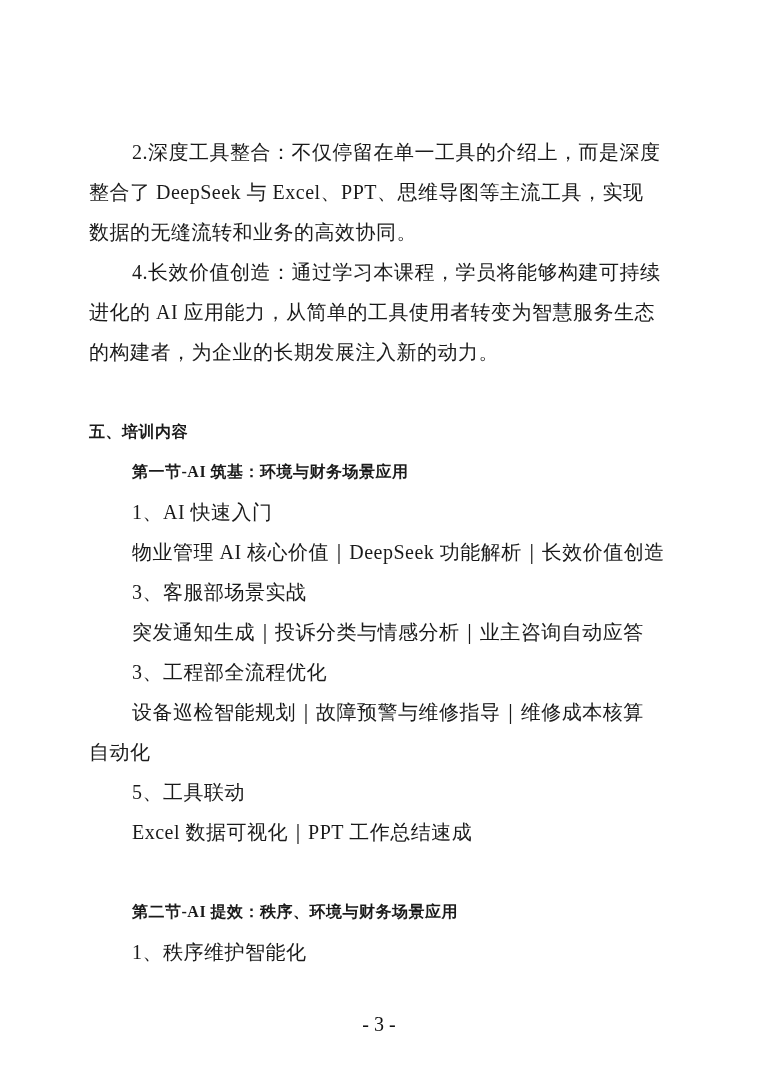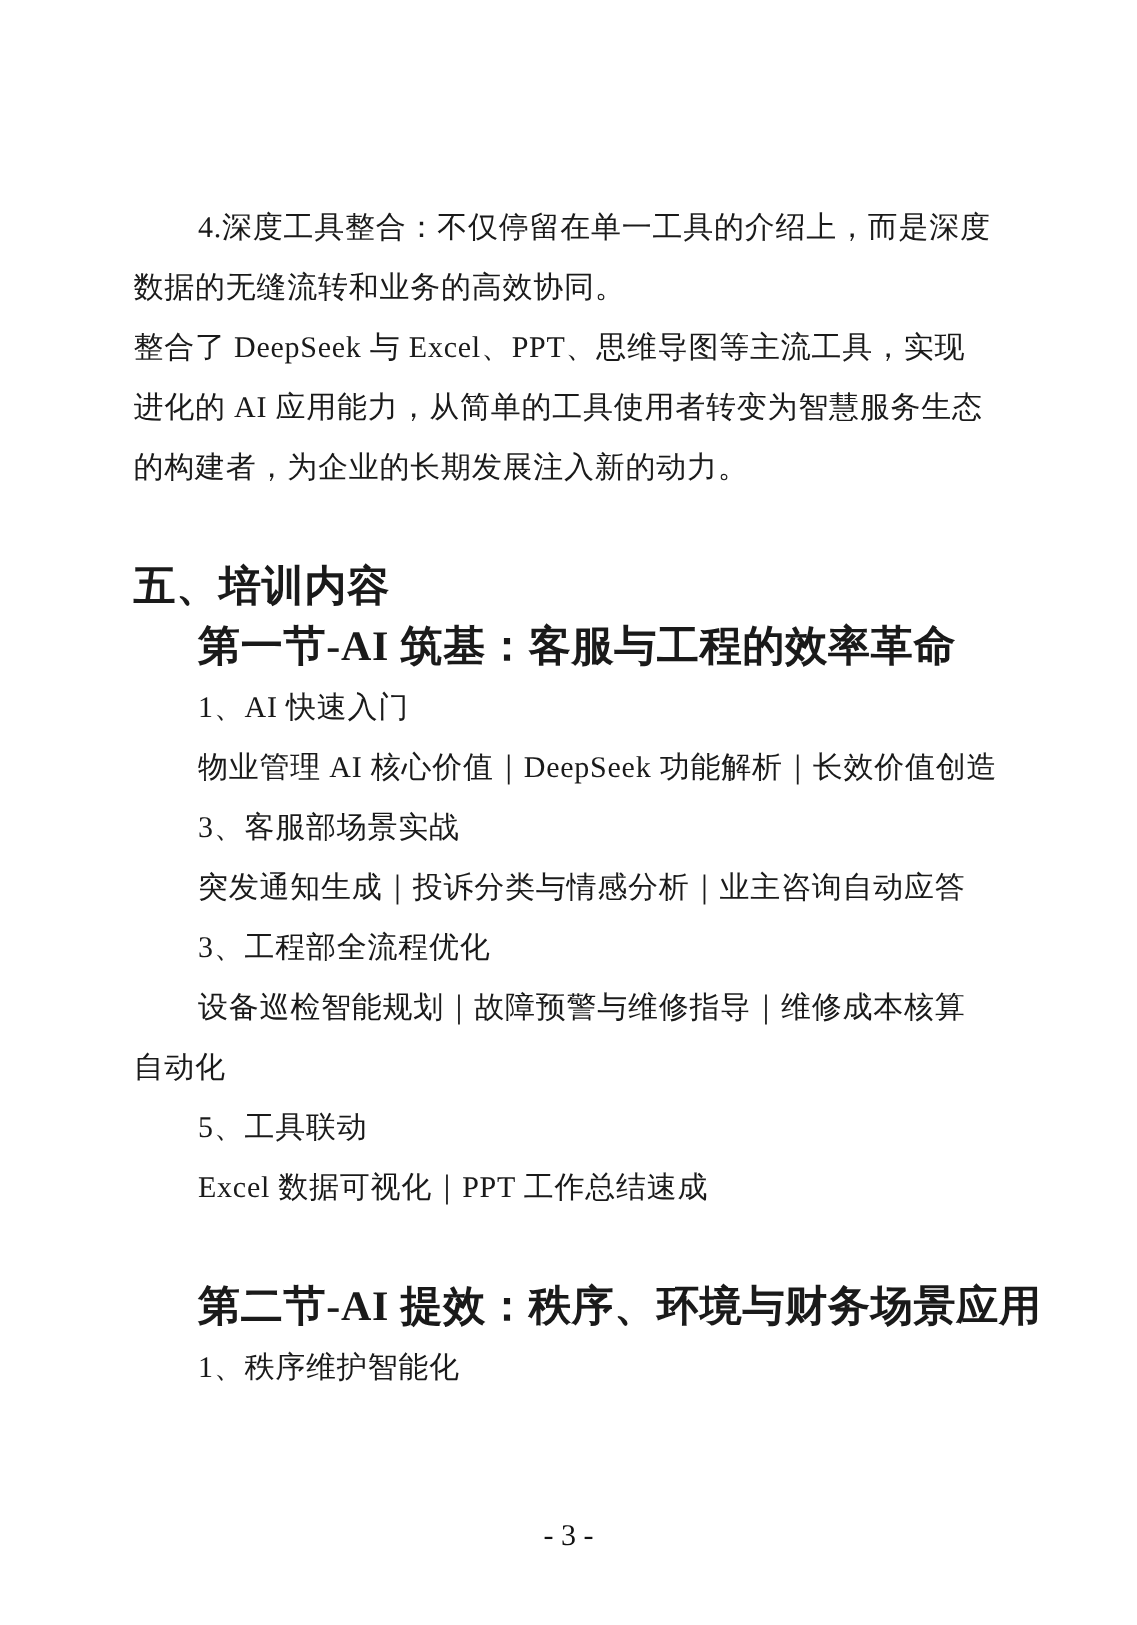--- a/index.html
+++ b/index.html
@@ -56,7 +56,7 @@
 
 <div class="page">
   <div class="content">
-    <div class="line indent">4.深度工具整合：不仅停留在单一工具的介绍上，而是深度</div>
+    <div class="line indent">2.深度工具整合：不仅停留在单一工具的介绍上，而是深度</div>
     <div class="line">数据的无缝流转和业务的高效协同。</div>
     <div class="line">整合了 DeepSeek 与 Excel、PPT、思维导图等主流工具，实现</div>
     <div class="line">进化的 AI 应用能力，从简单的工具使用者转变为智慧服务生态</div>

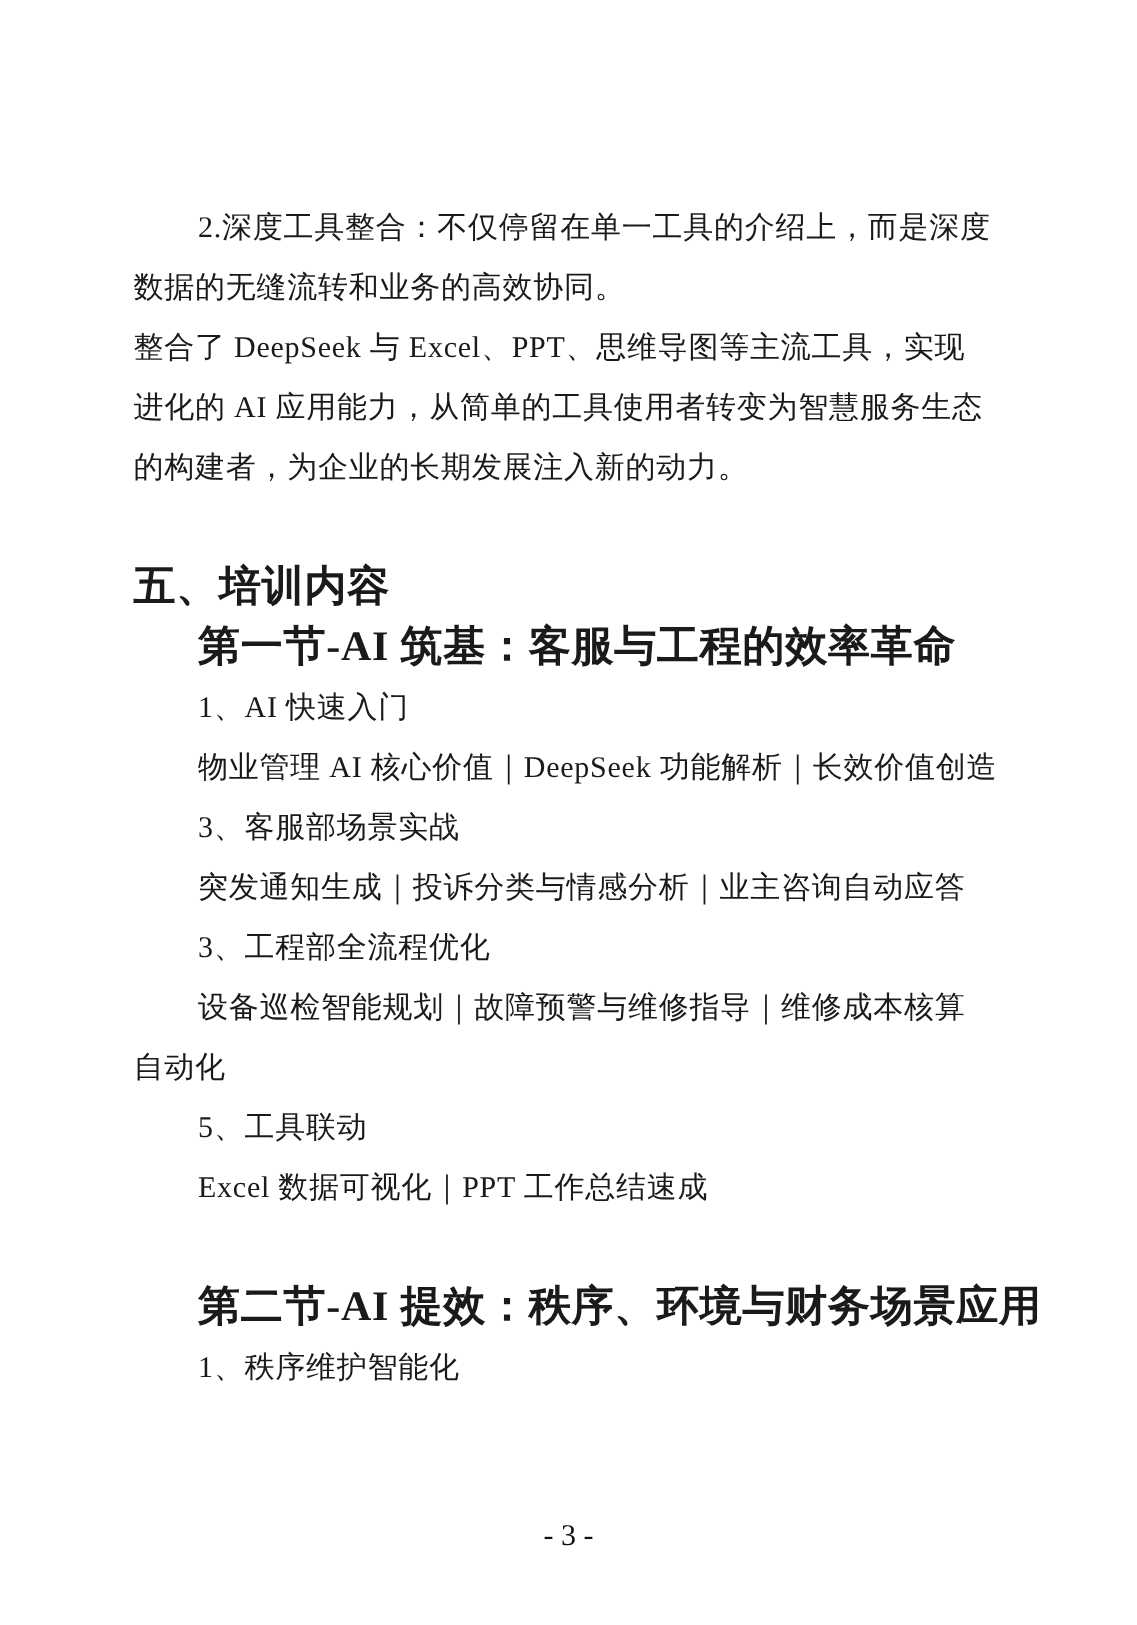--- a/index.html
+++ b/index.html
@@ -57,8 +57,8 @@
 <div class="page">
   <div class="content">
     <div class="line indent">2.深度工具整合：不仅停留在单一工具的介绍上，而是深度</div>
+    <div class="line">整合了 DeepSeek 与 Excel、PPT、思维导图等主流工具，实现</div>
     <div class="line">数据的无缝流转和业务的高效协同。</div>
-    <div class="line">整合了 DeepSeek 与 Excel、PPT、思维导图等主流工具，实现</div>
     <div class="line">进化的 AI 应用能力，从简单的工具使用者转变为智慧服务生态</div>
     <div class="line">的构建者，为企业的长期发展注入新的动力。</div>
 

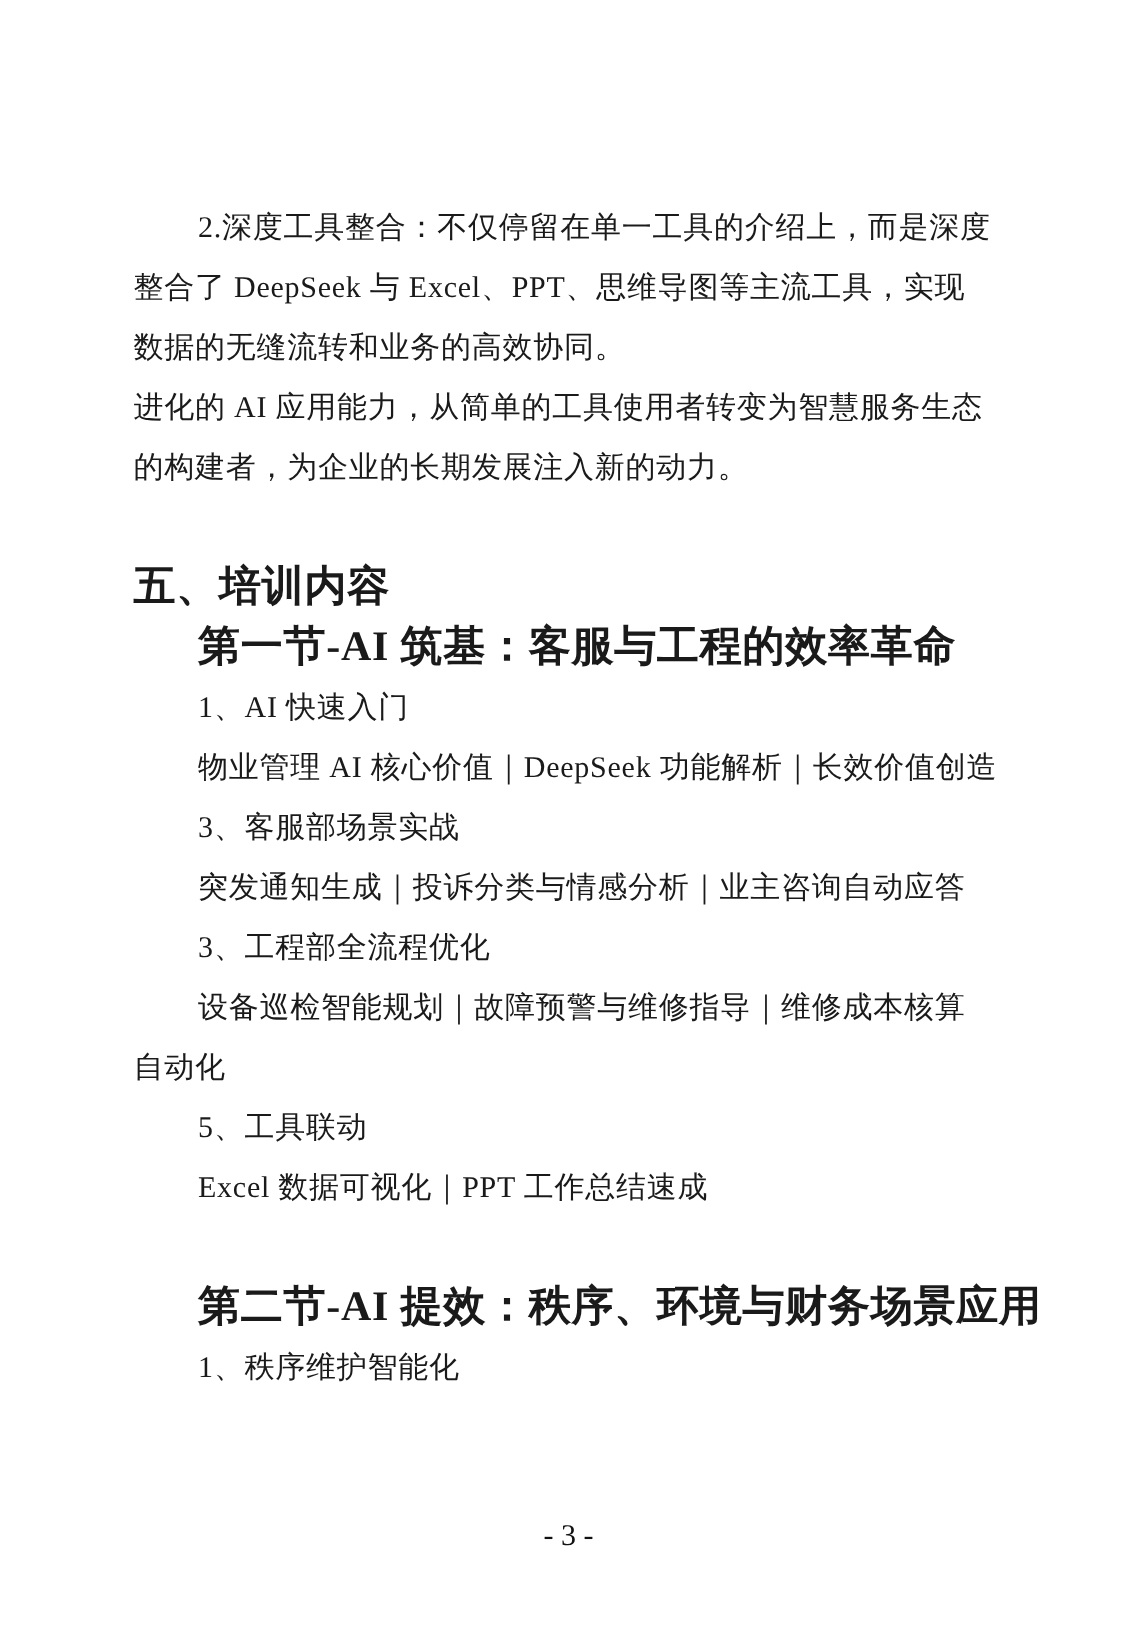--- a/index.html
+++ b/index.html
@@ -59,6 +59,7 @@
     <div class="line indent">2.深度工具整合：不仅停留在单一工具的介绍上，而是深度</div>
     <div class="line">整合了 DeepSeek 与 Excel、PPT、思维导图等主流工具，实现</div>
     <div class="line">数据的无缝流转和业务的高效协同。</div>
+    <div class="line indent">4.长效价值创造：通过学习本课程，学员将能够构建可持续</div>
     <div class="line">进化的 AI 应用能力，从简单的工具使用者转变为智慧服务生态</div>
     <div class="line">的构建者，为企业的长期发展注入新的动力。</div>
 

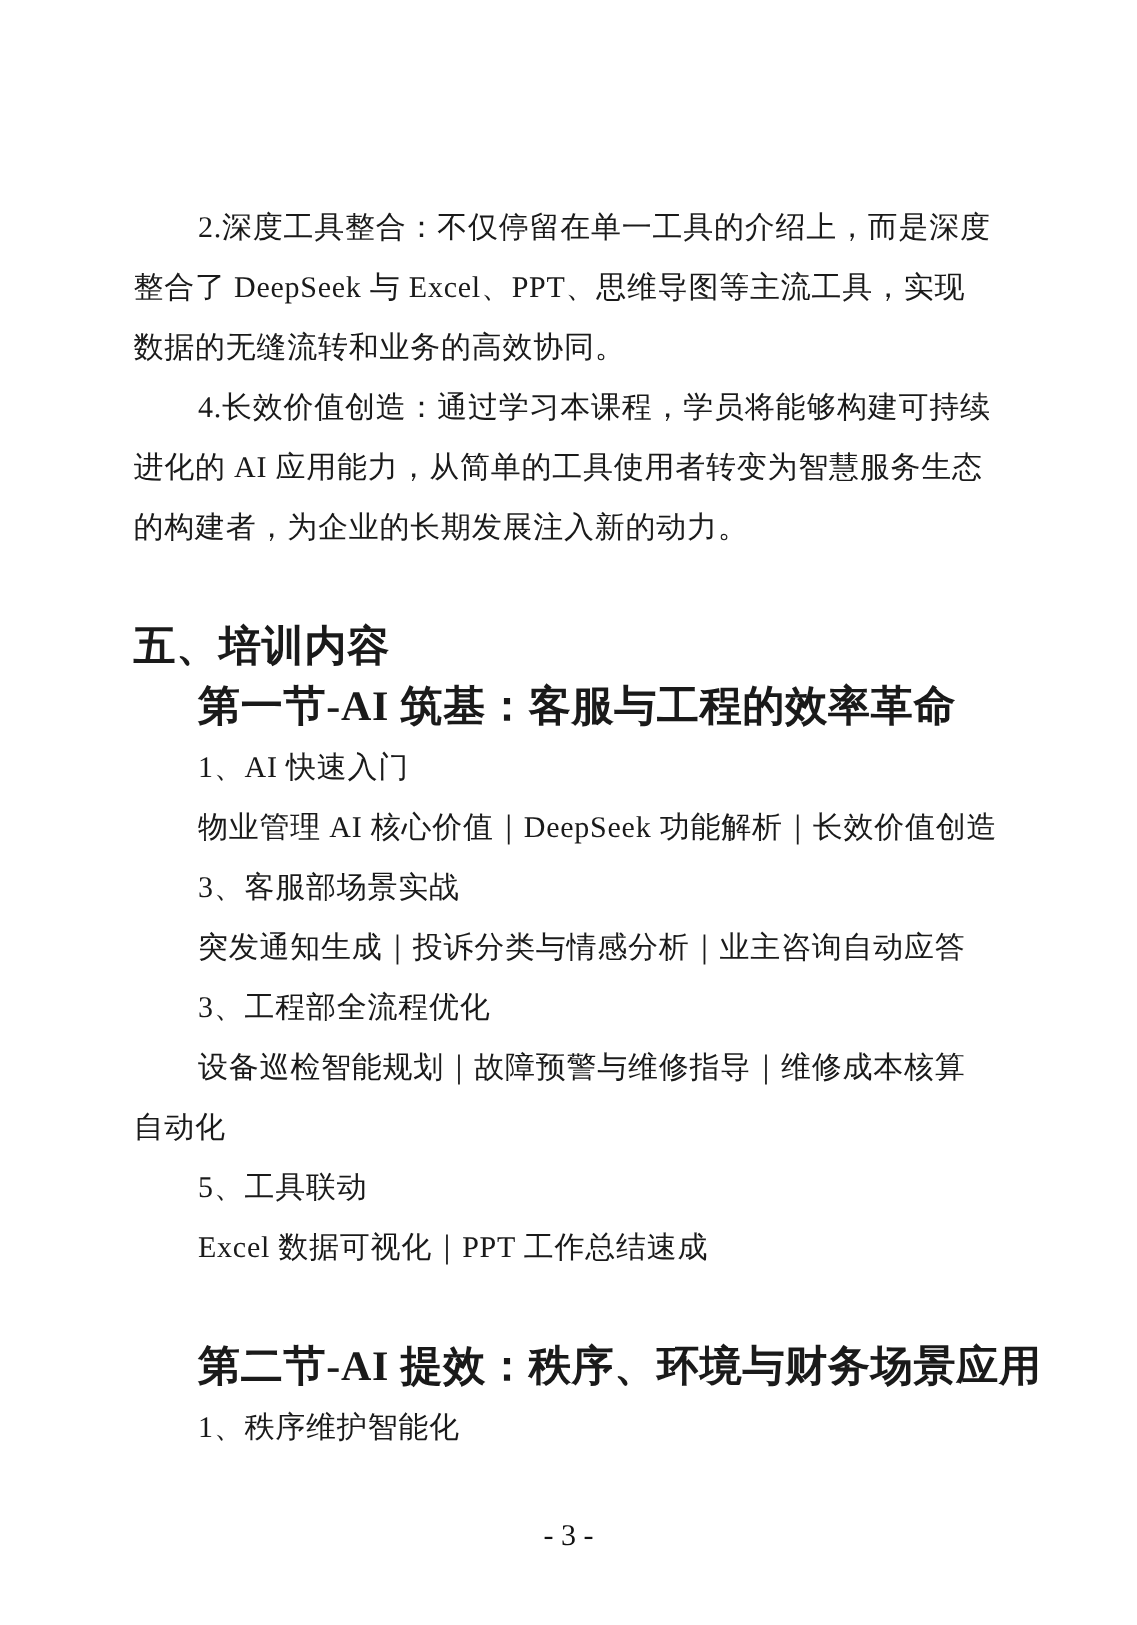--- a/index.html
+++ b/index.html
@@ -35,7 +35,7 @@
   }
   .bold {
     font-weight: 700;
-    font-size: 28px;
+    font-size: 16px;
   }
   .blank {
     height: 40px;

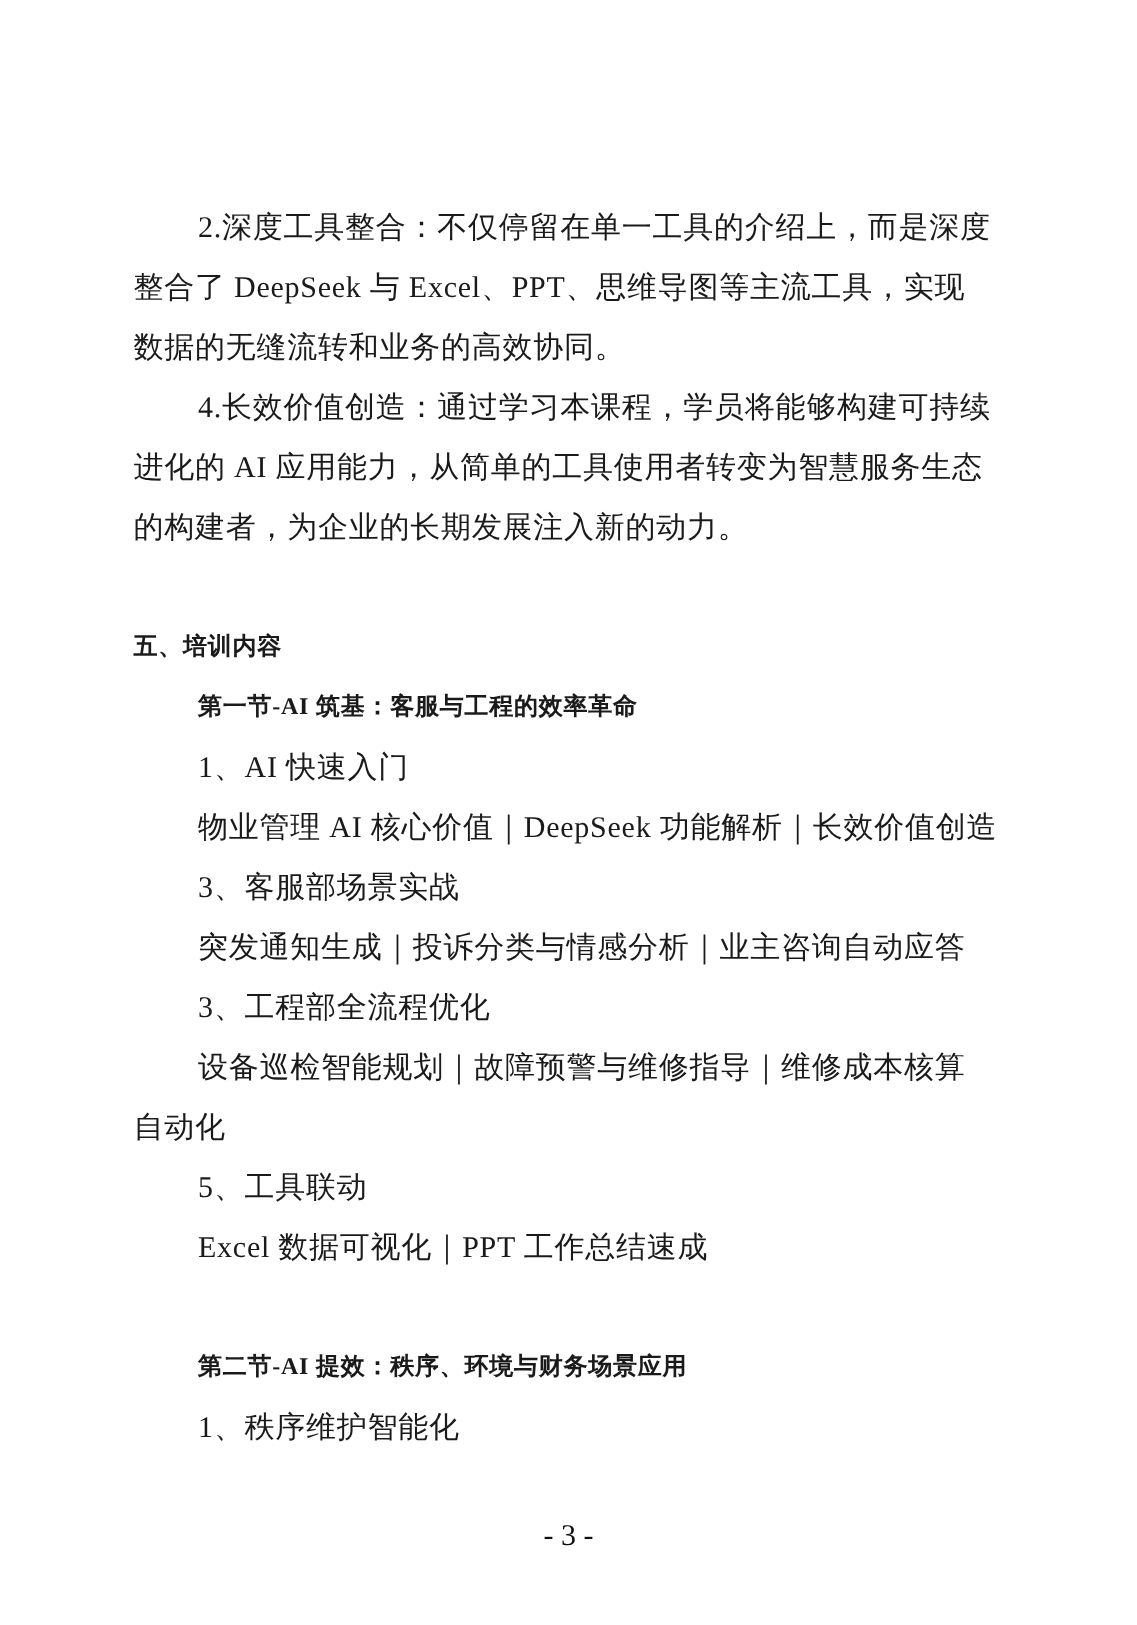--- a/index.html
+++ b/index.html
@@ -66,7 +66,7 @@
     <div class="blank"></div>
 
     <div class="line bold">五、培训内容</div>
-    <div class="line bold indent">第一节-AI 筑基：客服与工程的效率革命</div>
+    <div class="line bold indent">第一节-AI 筑基：环境与财务场景应用</div>
     <div class="line indent">1、AI 快速入门</div>
     <div class="line indent">物业管理 AI 核心价值｜DeepSeek 功能解析｜长效价值创造</div>
     <div class="line indent">3、客服部场景实战</div>

